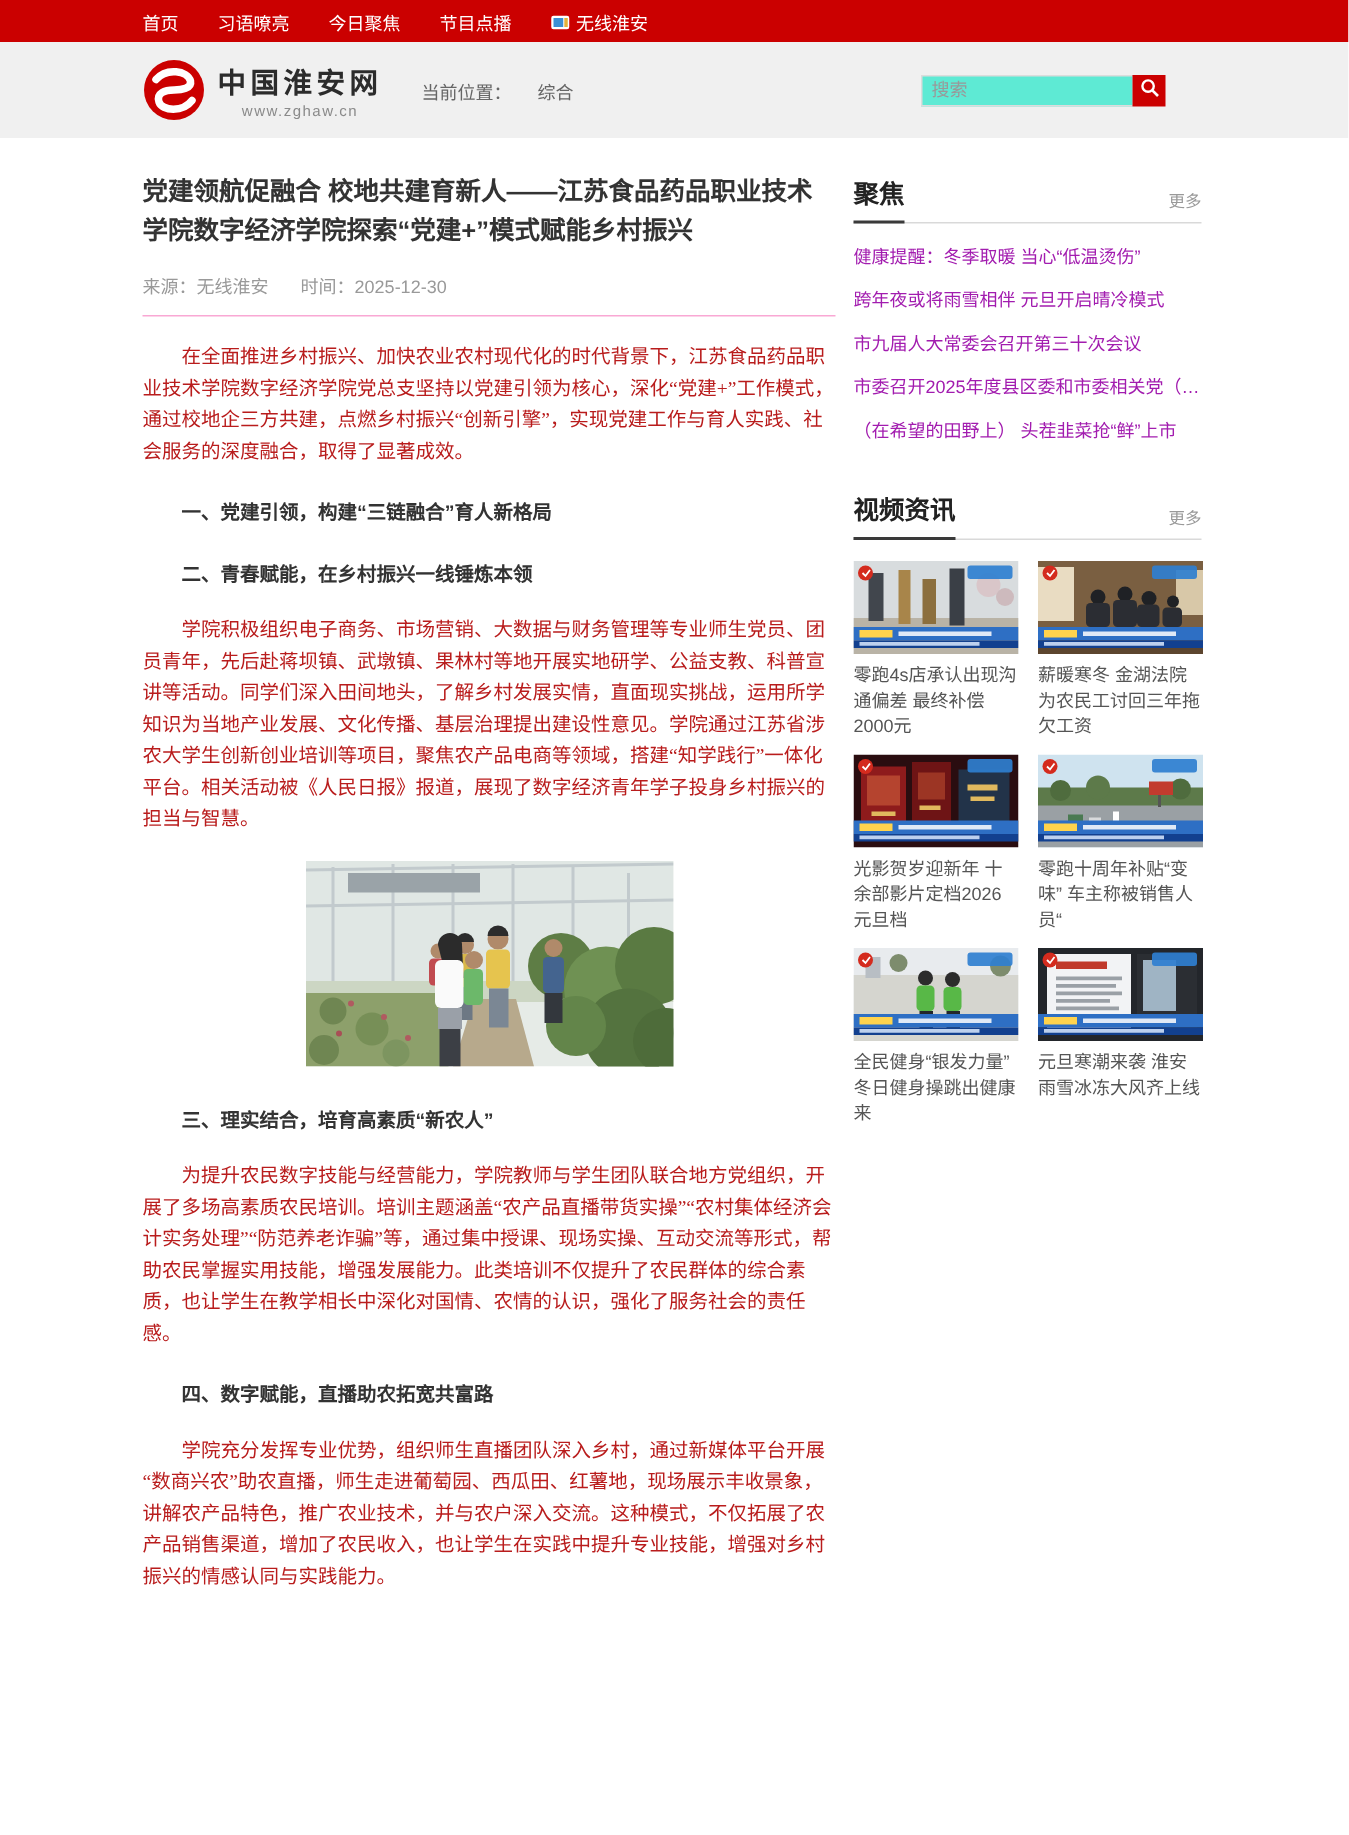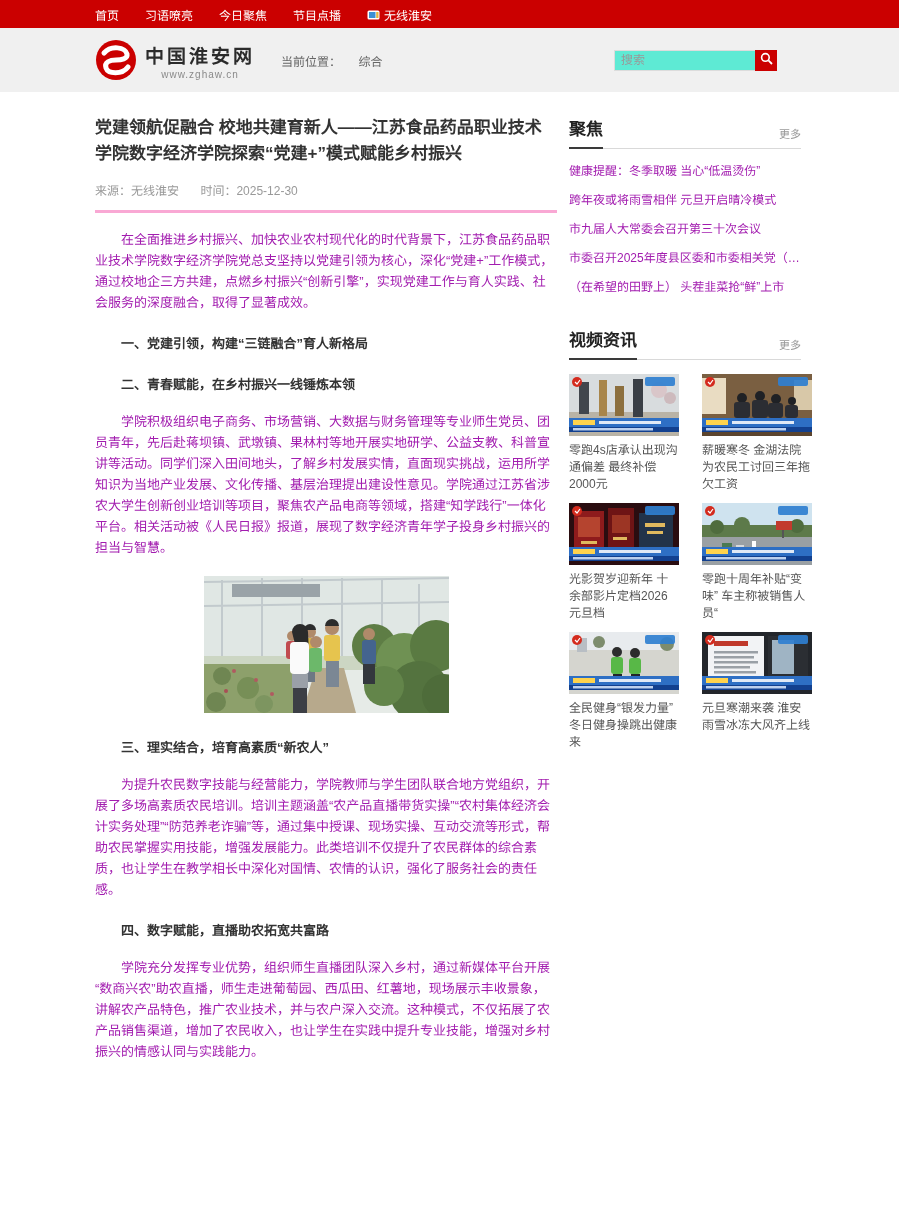--- a/index.html
+++ b/index.html
@@ -46,7 +46,7 @@
   .aside-col { width:232px; margin-left:12px; }
 
   .art-title { font-size:17px; line-height:26px; font-weight:bold; color:#333; margin-top:23px; }
-  .art-meta { margin-top:14px; padding-bottom:12px; border-bottom:3px solid #f9a8d4;
+  .art-meta { margin-top:14px; padding-bottom:12px; border-bottom:1px solid #f9a8d4;
               font-size:12px; color:#999; }
   .art-meta .m { margin-right:18px; }
   .art-body p { font-size:13px; line-height:21px; color:#a21caf; text-indent:2em; margin-top:16px; }

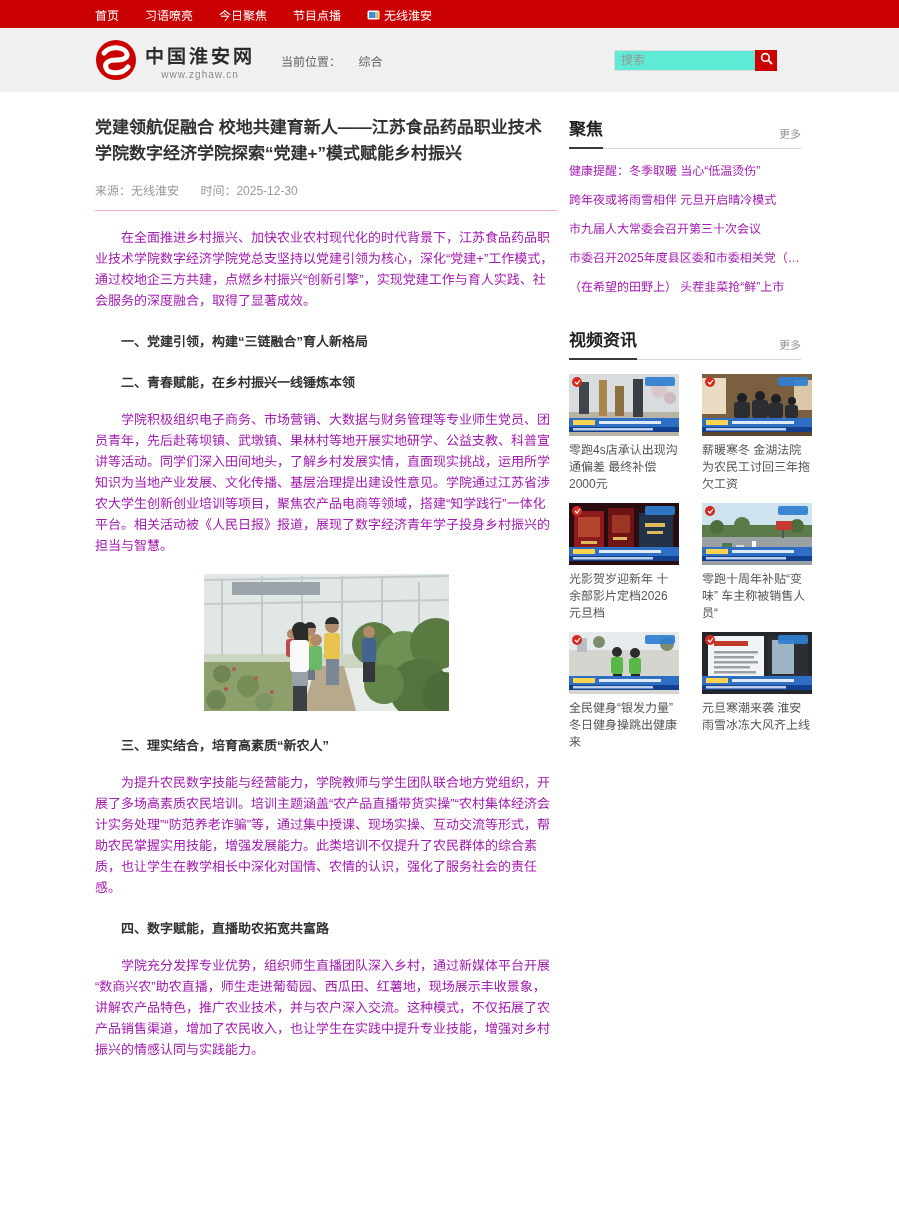--- a/index.html
+++ b/index.html
@@ -49,7 +49,7 @@
   .art-meta { margin-top:14px; padding-bottom:12px; border-bottom:1px solid #f9a8d4;
               font-size:12px; color:#999; }
   .art-meta .m { margin-right:18px; }
-  .art-body p { font-size:13px; line-height:21px; color:#a21caf; text-indent:2em; margin-top:16px; }
+  .art-body p { font-size:13px; line-height:21px; color:#b91c1c; text-indent:2em; margin-top:16px;font-family:Liberation Serif, serif; }
   .art-body h3 { font-size:13px; line-height:21px; color:#333; text-indent:2em;
                  margin-top:20px; font-weight:bold; }
   .art-img { text-align:center; margin:18px 0 4px; }

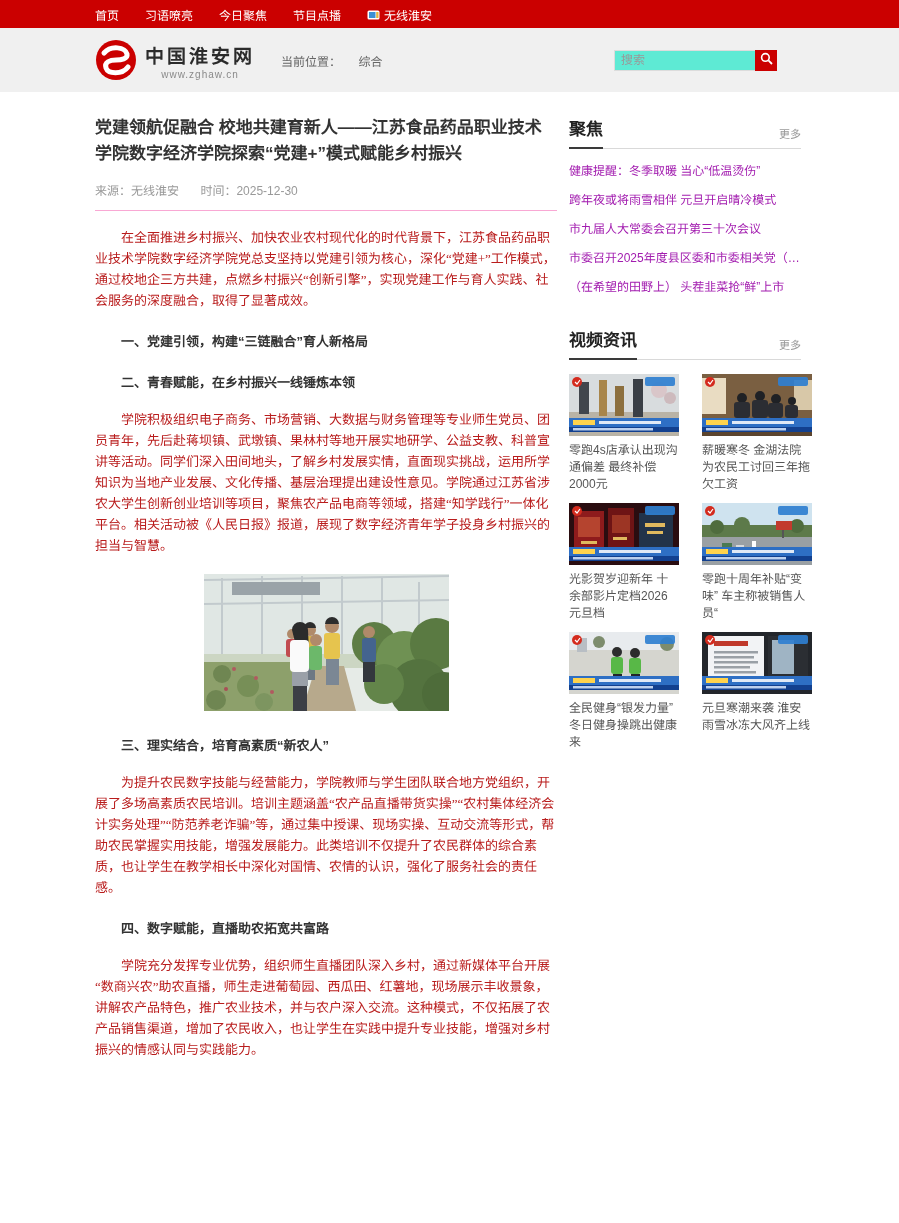--- a/index.html
+++ b/index.html
@@ -65,7 +65,7 @@
   .focus-list { list-style:none; margin-top:8px; }
   .focus-list li { font-size:12px; color:#a21caf; line-height:29px; white-space:nowrap;
                    overflow:hidden; text-overflow:ellipsis; }
-  .video-grid { display:grid; grid-template-columns:110px 110px; column-gap:23px; margin-top:14px; }
+  .video-grid { display:grid; grid-template-columns:110px 110px; column-gap:13px; margin-top:14px; }
   .video-item { width:110px; margin-bottom:10px; cursor:pointer; }
   .video-item svg { display:block; }
   .video-cap { font-size:12px; line-height:17px; color:#555; margin-top:6px; }

